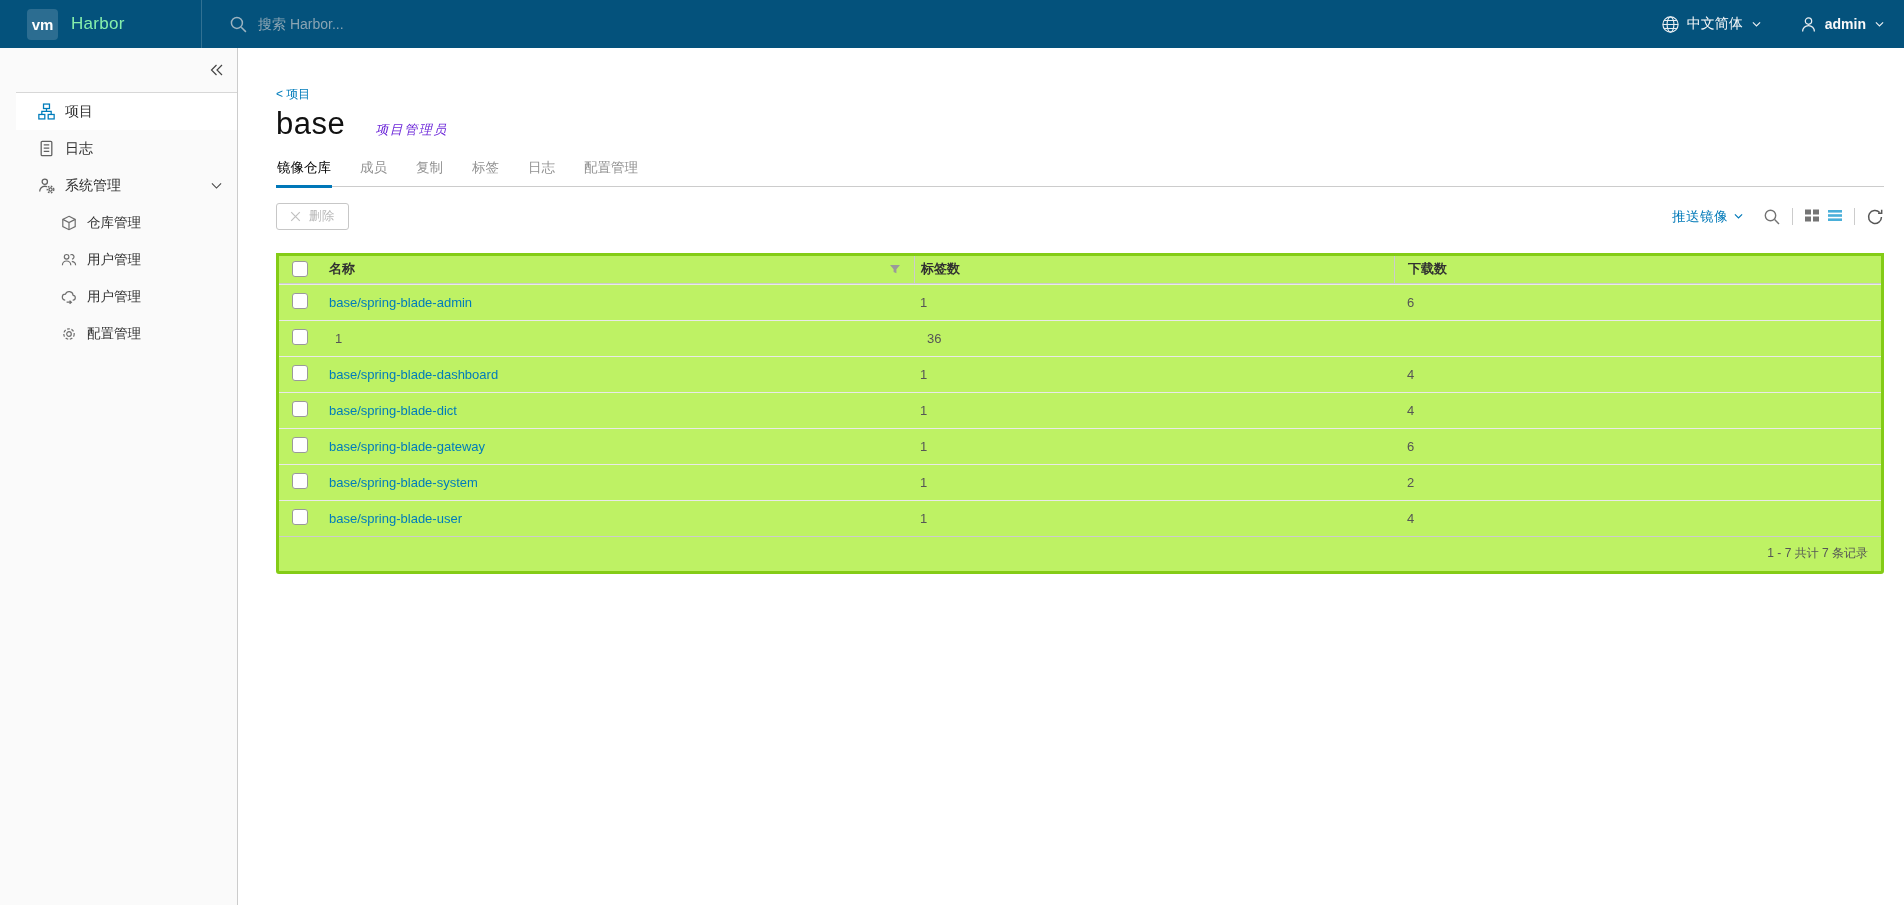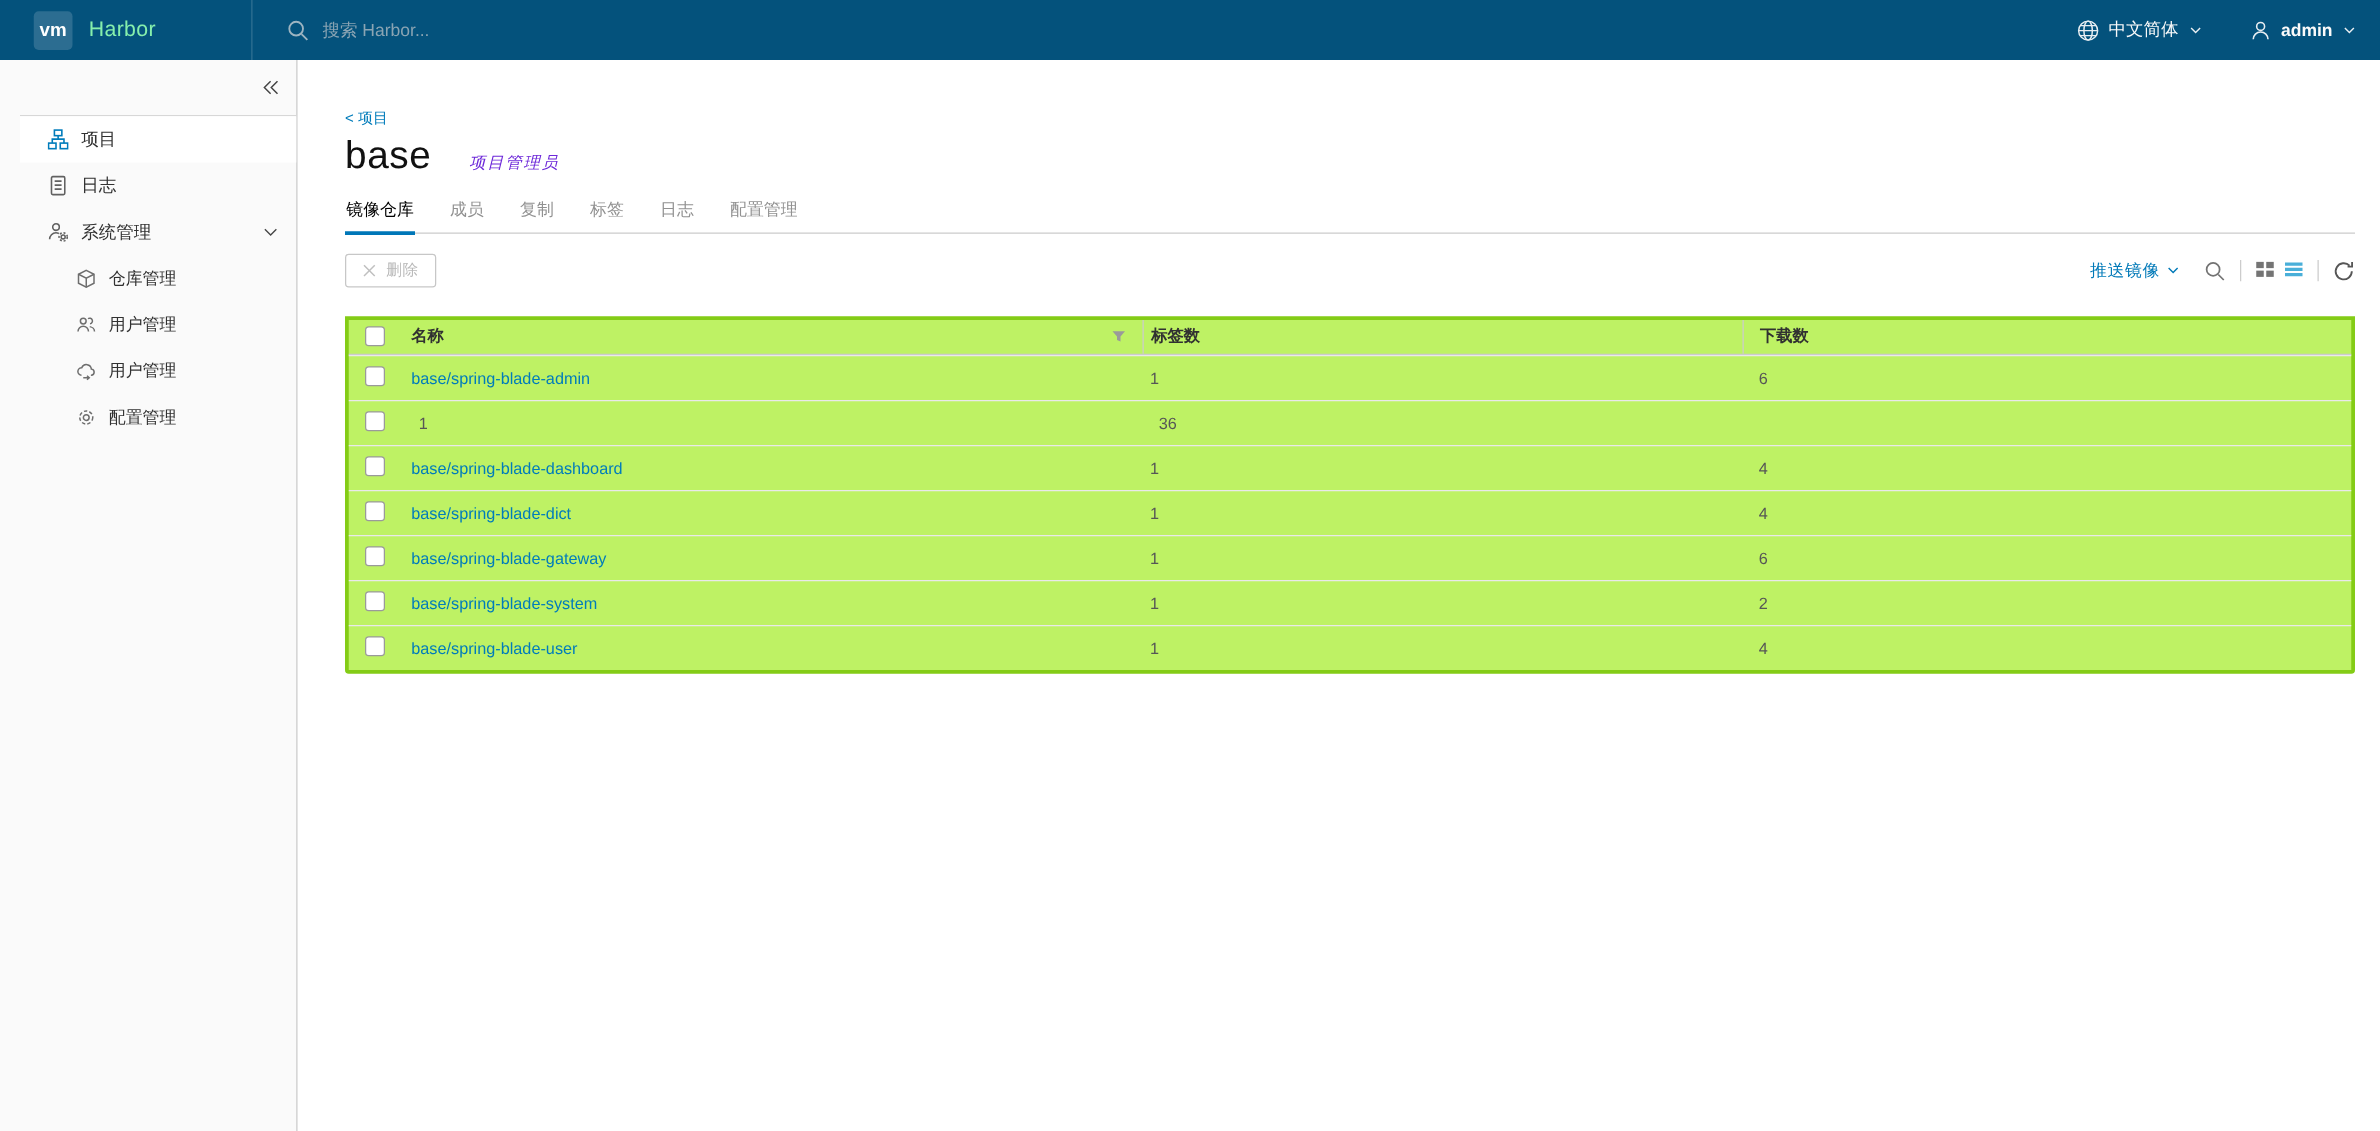--- a/index.html
+++ b/index.html
@@ -351,6 +351,9 @@
       <div class="cell-num cell-downloads">4</div>
     </div>
 
+    <div class="dg-footer">
+      <span>1 - 7 共计 7 条记录</span>
+    </div>
   </section>
 </main>
 

